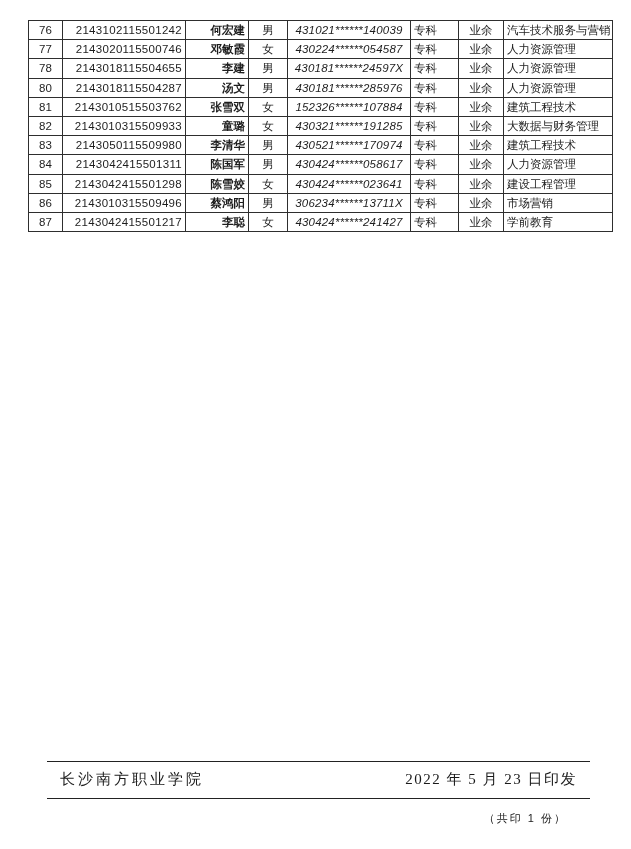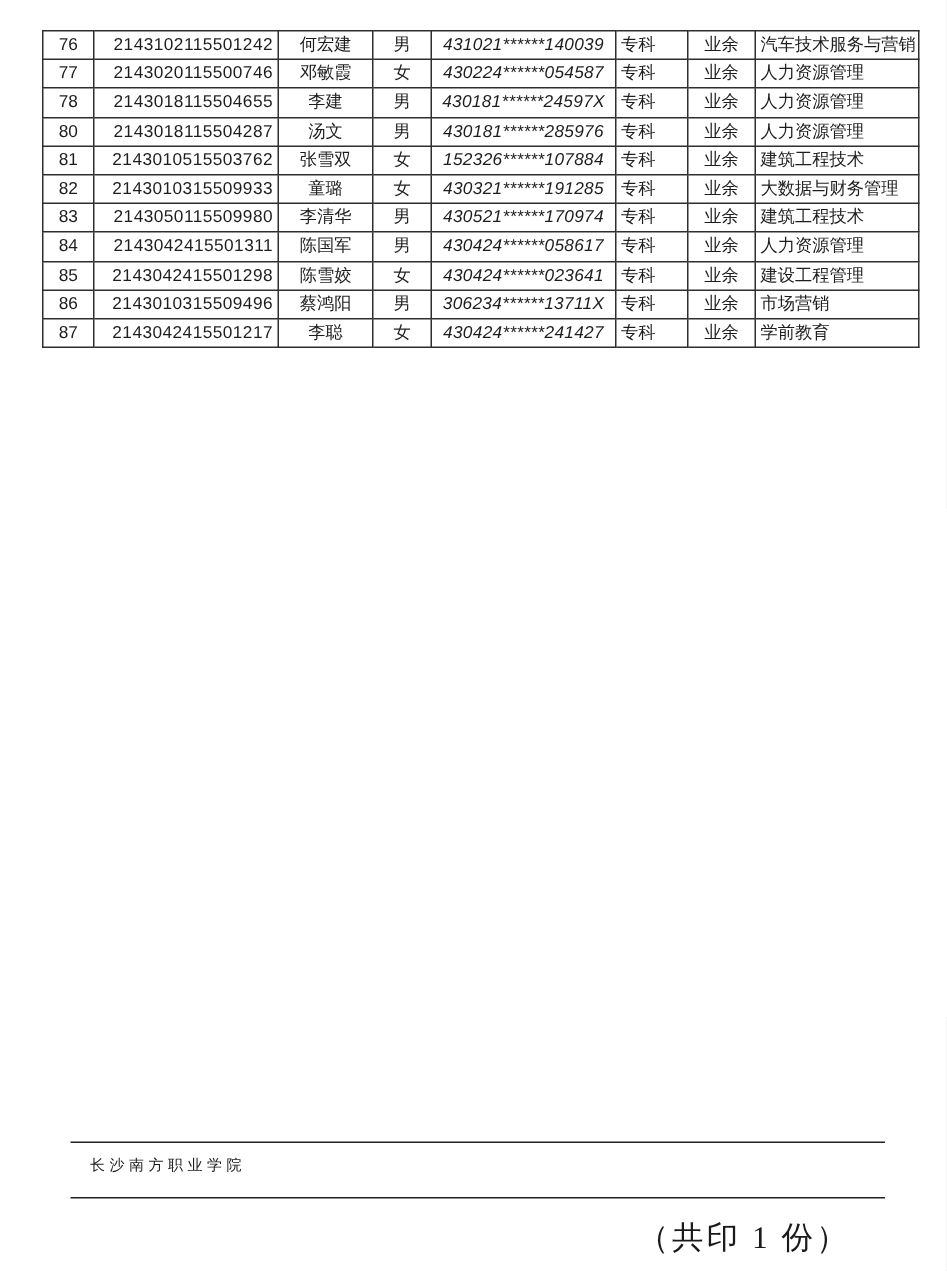--- a/index.html
+++ b/index.html
@@ -39,7 +39,7 @@
   }
   td.c-idx     { text-align: center; }
   td.c-exam    { text-align: right; letter-spacing: 0.3px; }
-  td.c-name    { text-align: center; padding-left: 6px; }
+  td.c-name    { text-align: right; padding-left: 6px; font-weight: bold; }
   td.c-gender  { text-align: center; }
   td.c-id      { text-align: center; letter-spacing: 0.2px; font-style: italic; }
   td.c-level   { }

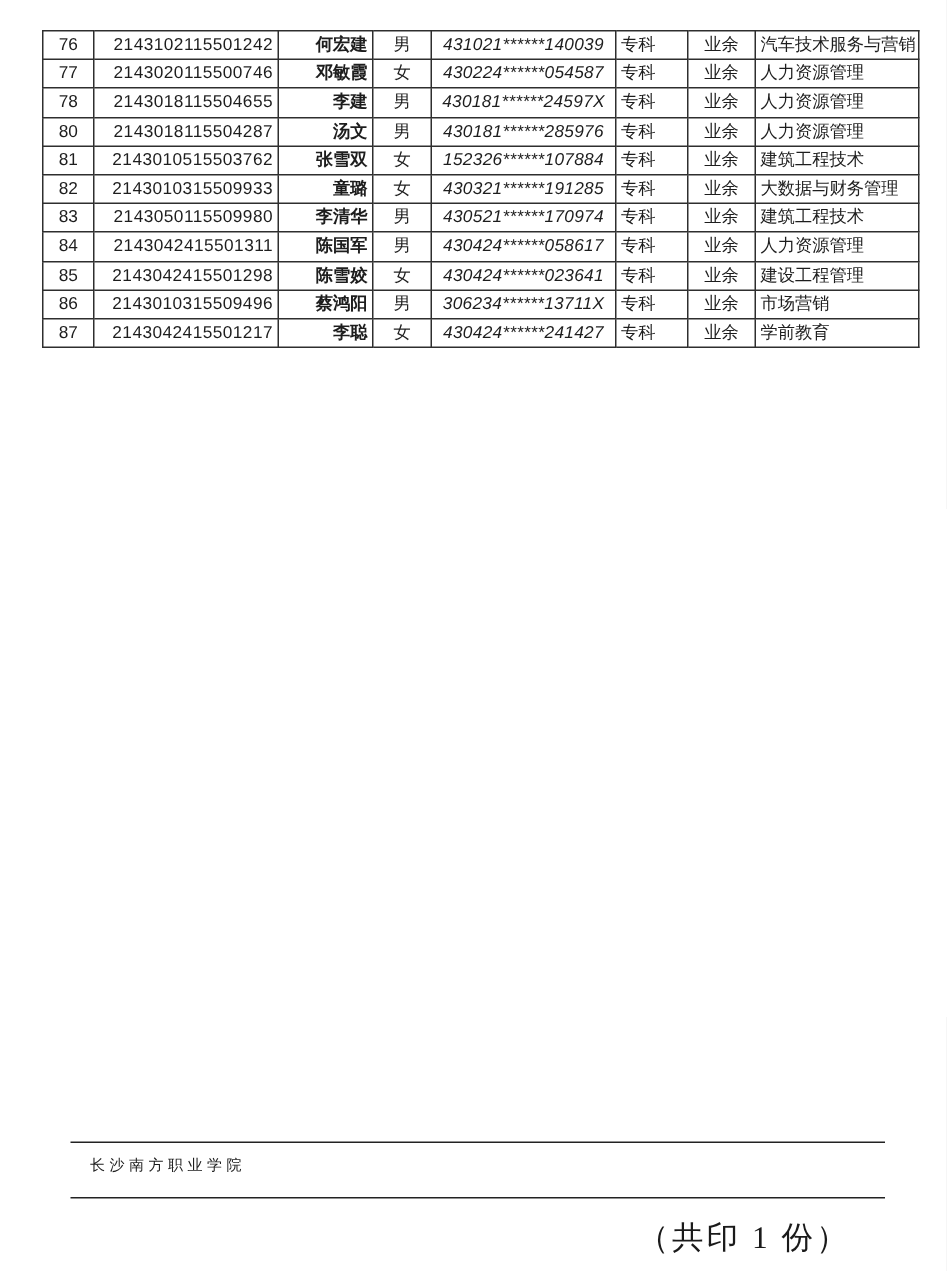--- a/index.html
+++ b/index.html
@@ -65,7 +65,7 @@
     justify-content: space-between;
     align-items: center;
     font-family: "Liberation Serif", serif;
-    font-size: 10px;
+    font-size: 15px;
     color: #1a1a1a;
   }
   .footer-row .issuer    { letter-spacing: 3px; }

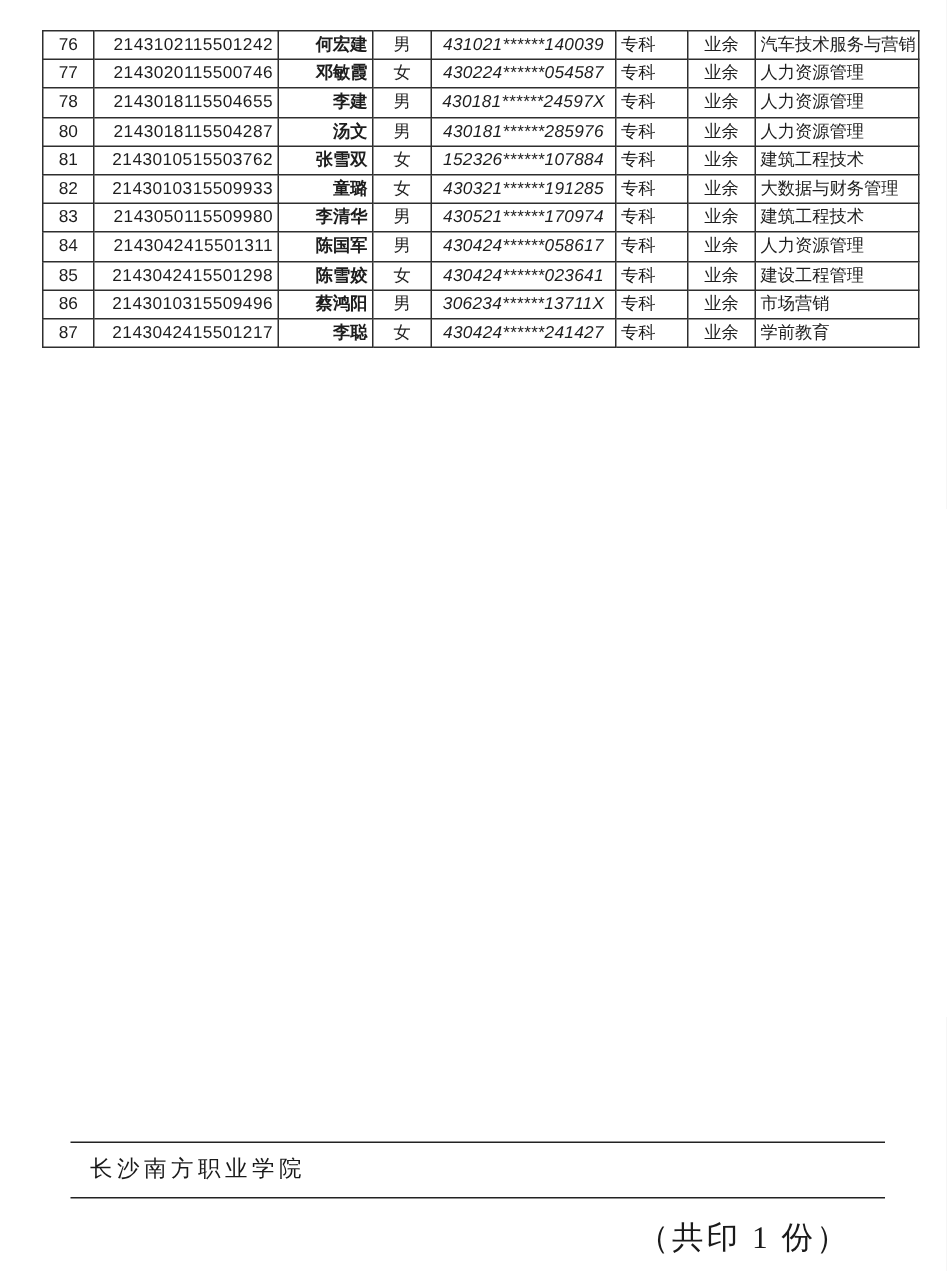--- a/index.html
+++ b/index.html
@@ -215,6 +215,7 @@
 
   <div class="footer-row">
     <span class="issuer">长沙南方职业学院</span>
+    <span class="printdate">2022 年 5 月 23 日印发</span>
   </div>
 
   <div class="rule rule-bottom"></div>

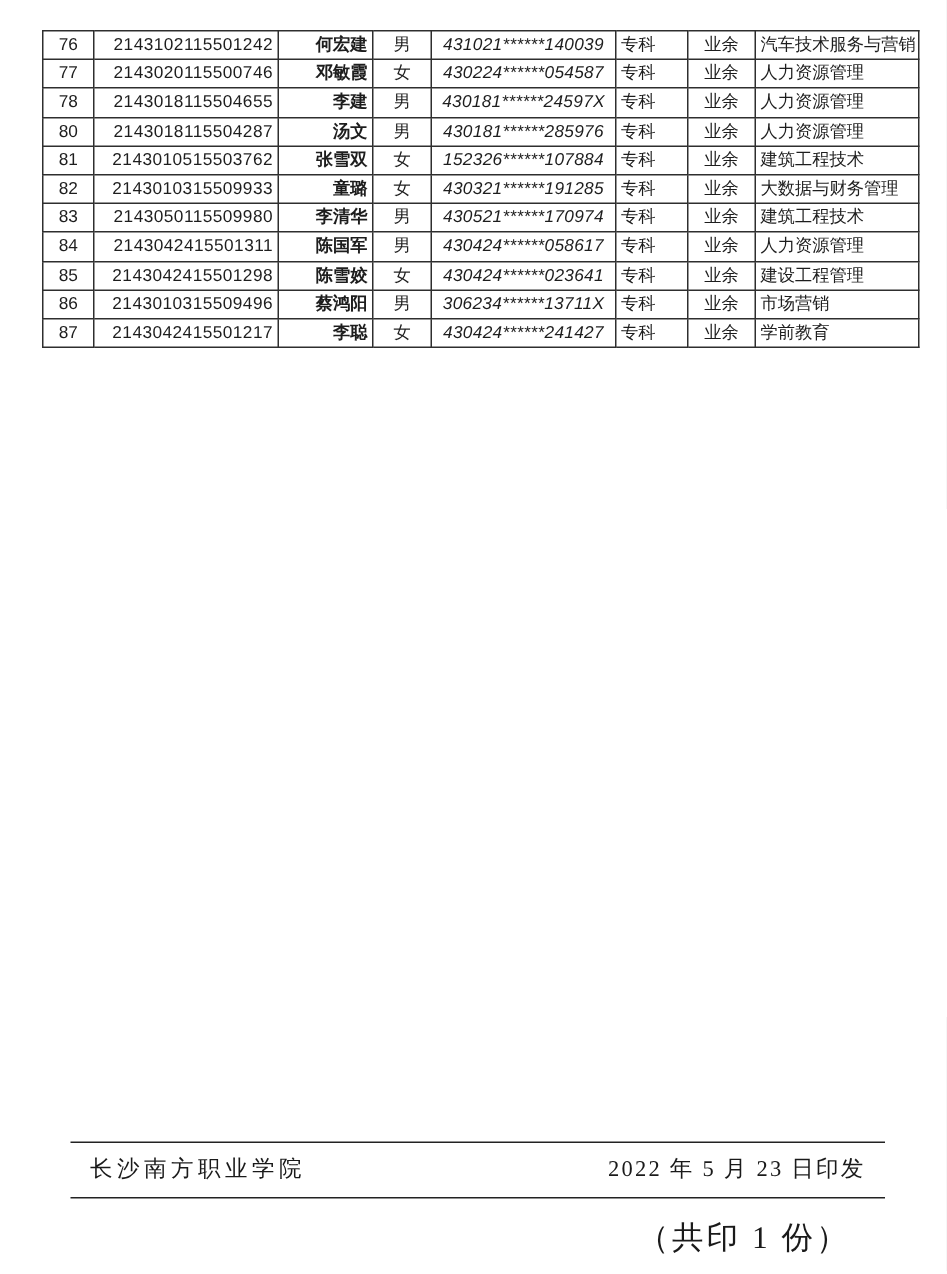--- a/index.html
+++ b/index.html
@@ -75,8 +75,8 @@
     position: absolute;
     top: 811px;
     right: 84px;
-    font-family: Liberation Serif, serif;
-    font-size: 21px;
+    font-family: Liberation Sans, sans-serif;
+    font-size: 11px;
     letter-spacing: 2px;
     color: #1a1a1a;
   }

